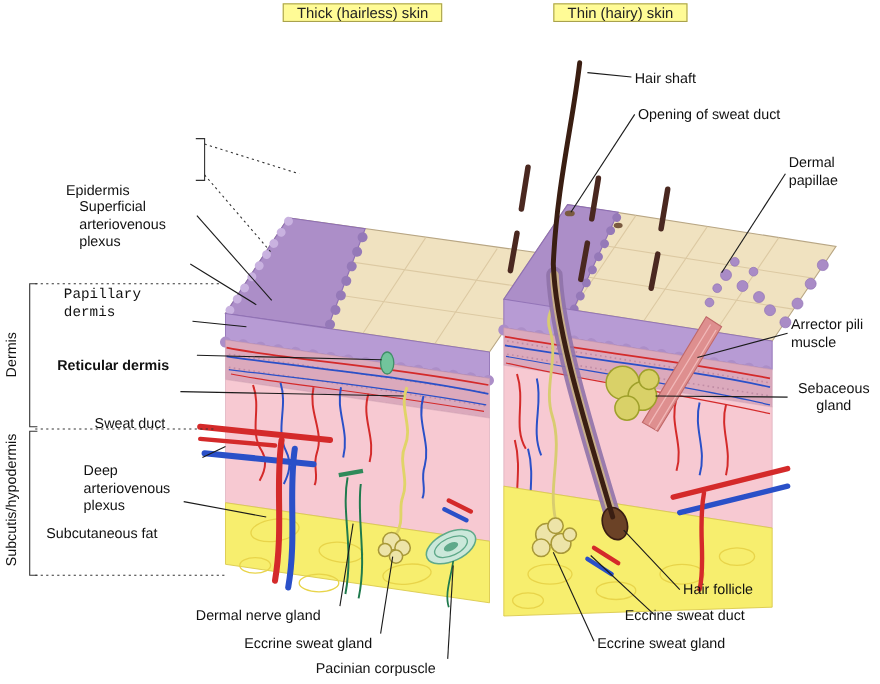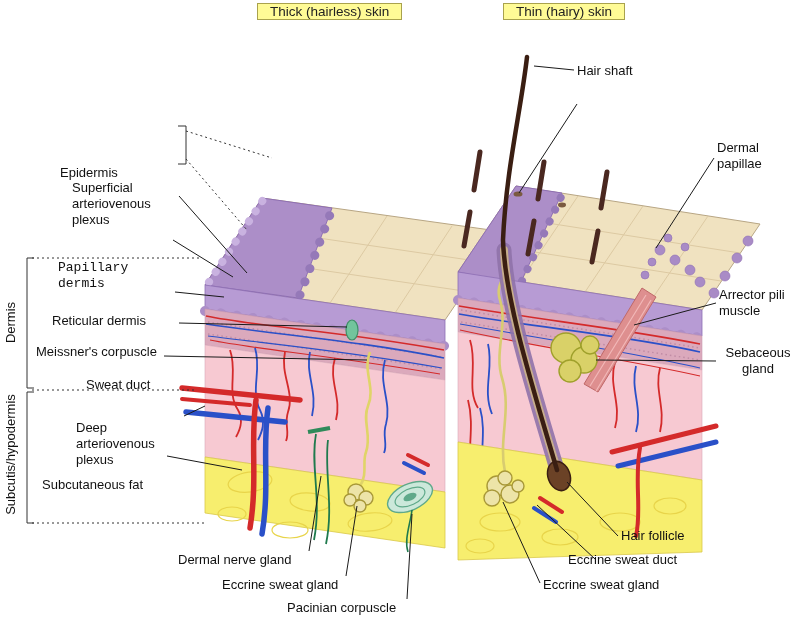--- a/index.html
+++ b/index.html
@@ -225,6 +225,7 @@
   <div class="titlebox" style="left:503px;top:3px;">Thin (hairy) skin</div>
 
   <div class="lbl" style="left:577px;top:63px;width:120px;">Hair shaft</div>
+  <div class="lbl" style="left:580px;top:96px;width:170px;">Opening of sweat duct</div>
   <div class="lbl" style="left:717px;top:140px;width:70px;">Dermal papillae</div>
   <div class="lbl" style="left:719px;top:287px;width:84px;">Arrector pili muscle</div>
   <div class="lbl" style="left:719px;top:345px;width:78px;text-align:center;">Sebaceous gland</div>

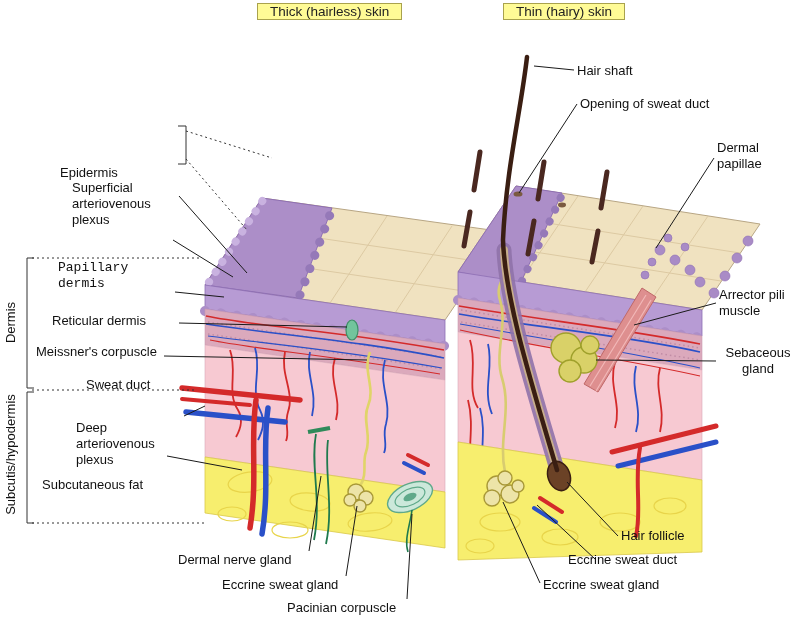--- a/index.html
+++ b/index.html
@@ -233,7 +233,7 @@
   <div class="lbl r" style="left:60px;top:137px;width:108px;">Epidermis</div>
   <div class="lbl r" style="left:72px;top:152px;width:104px;">Superficial arteriovenous plexus</div>
   <div class="lbl r" style="left:58px;top:232px;width:112px;font-family:Liberation Mono, monospace;">Papillary dermis</div>
-  <div class="lbl r" style="left:52px;top:285px;width:120px;">Reticular dermis</div>
+  <div class="lbl r" style="left:52px;top:296px;width:120px;font-weight:bold;">Reticular dermis</div>
   <div class="lbl r" style="left:36px;top:316px;width:140px;">Meissner's corpuscle</div>
   <div class="lbl r" style="left:86px;top:349px;width:75px;">Sweat duct</div>
   <div class="lbl r" style="left:76px;top:392px;width:105px;">Deep arteriovenous plexus</div>

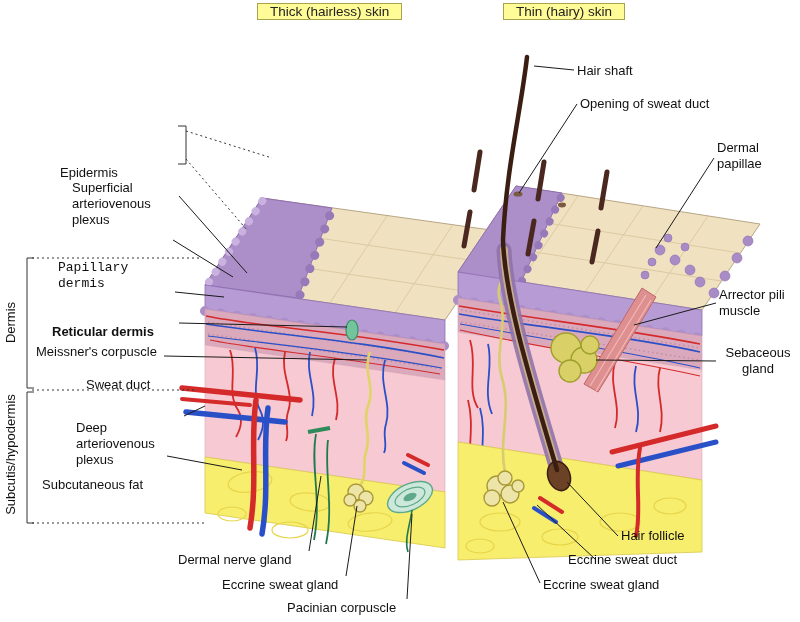--- a/index.html
+++ b/index.html
@@ -234,7 +234,6 @@
   <div class="lbl r" style="left:72px;top:152px;width:104px;">Superficial arteriovenous plexus</div>
   <div class="lbl r" style="left:58px;top:232px;width:112px;font-family:Liberation Mono, monospace;">Papillary dermis</div>
   <div class="lbl r" style="left:52px;top:296px;width:120px;font-weight:bold;">Reticular dermis</div>
-  <div class="lbl r" style="left:36px;top:316px;width:140px;">Meissner's corpuscle</div>
   <div class="lbl r" style="left:86px;top:349px;width:75px;">Sweat duct</div>
   <div class="lbl r" style="left:76px;top:392px;width:105px;">Deep arteriovenous plexus</div>
   <div class="lbl r" style="left:42px;top:449px;width:122px;">Subcutaneous fat</div>

